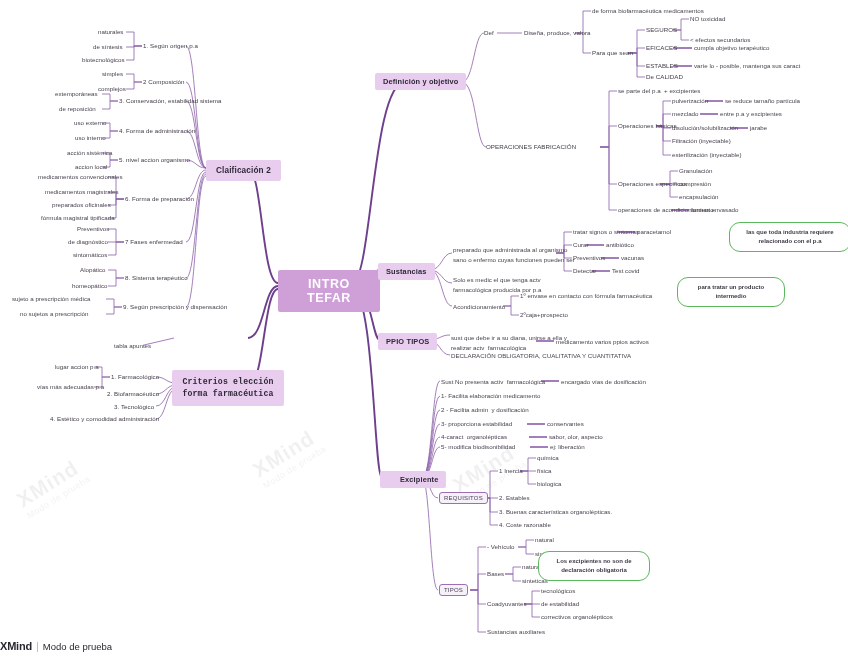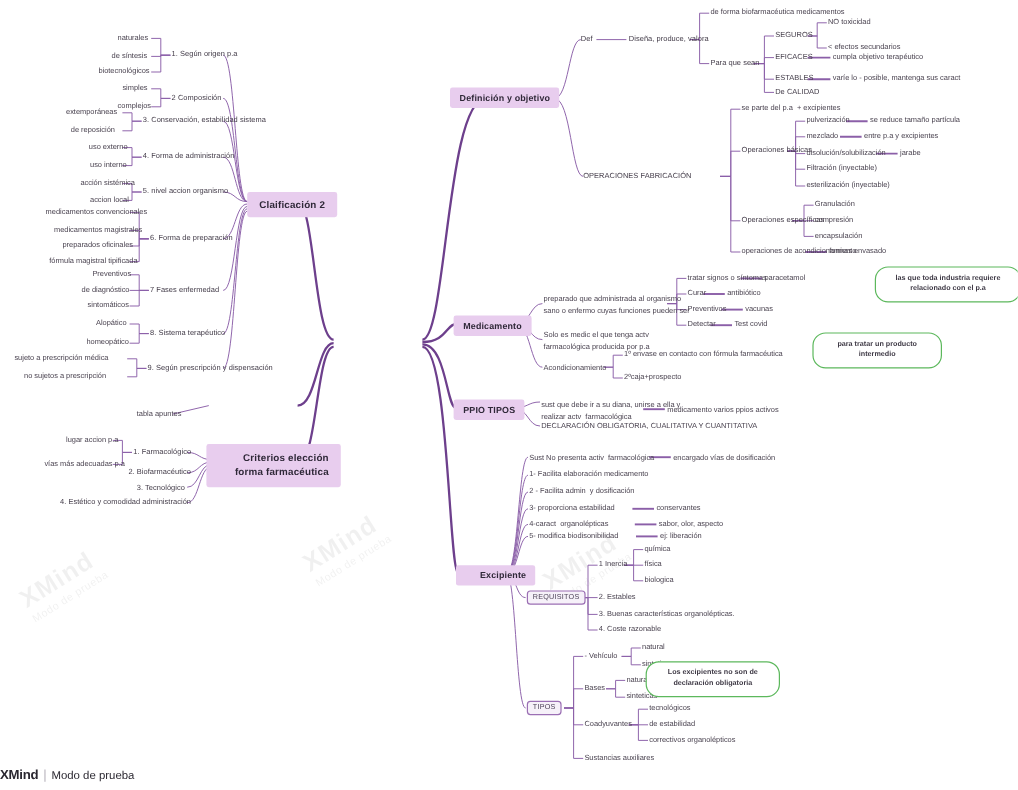--- a/index.html
+++ b/index.html
@@ -232,7 +232,7 @@
 
 
   <div class="chip" style="left:375px;top:73px;">Definición y objetivo</div>
-  <div class="chip" style="left:378px;top:263px;">Medicamento</div>
+  <div class="chip" style="left:378px;top:263px;">Sustancias</div>
   <div class="chip" style="left:378px;top:333px;">PPIO TIPOS</div>
   <div class="chip" style="left:380px;top:471px;padding-left:20px;">Excipiente</div>
 

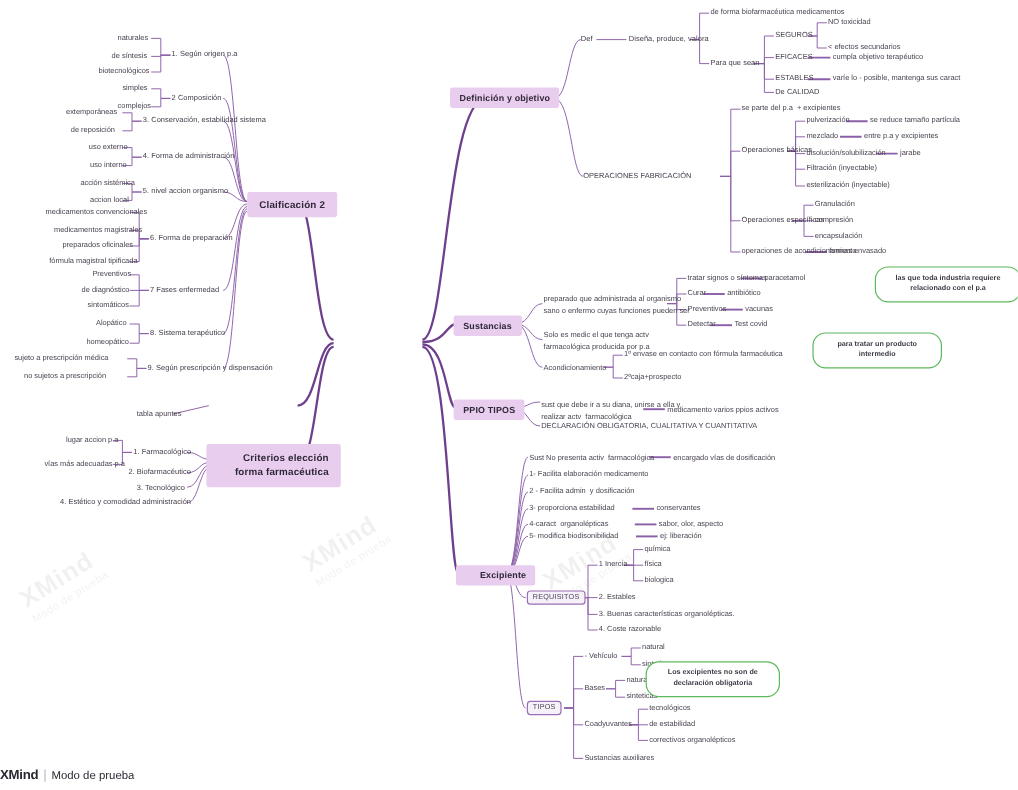--- a/index.html
+++ b/index.html
@@ -230,6 +230,7 @@
     </g>
   </svg>
 
+  <div class="root" style="left:278px;top:270px;width:74px;">INTRO TEFAR</div>
 
   <div class="chip" style="left:375px;top:73px;">Definición y objetivo</div>
   <div class="chip" style="left:378px;top:263px;">Sustancias</div>

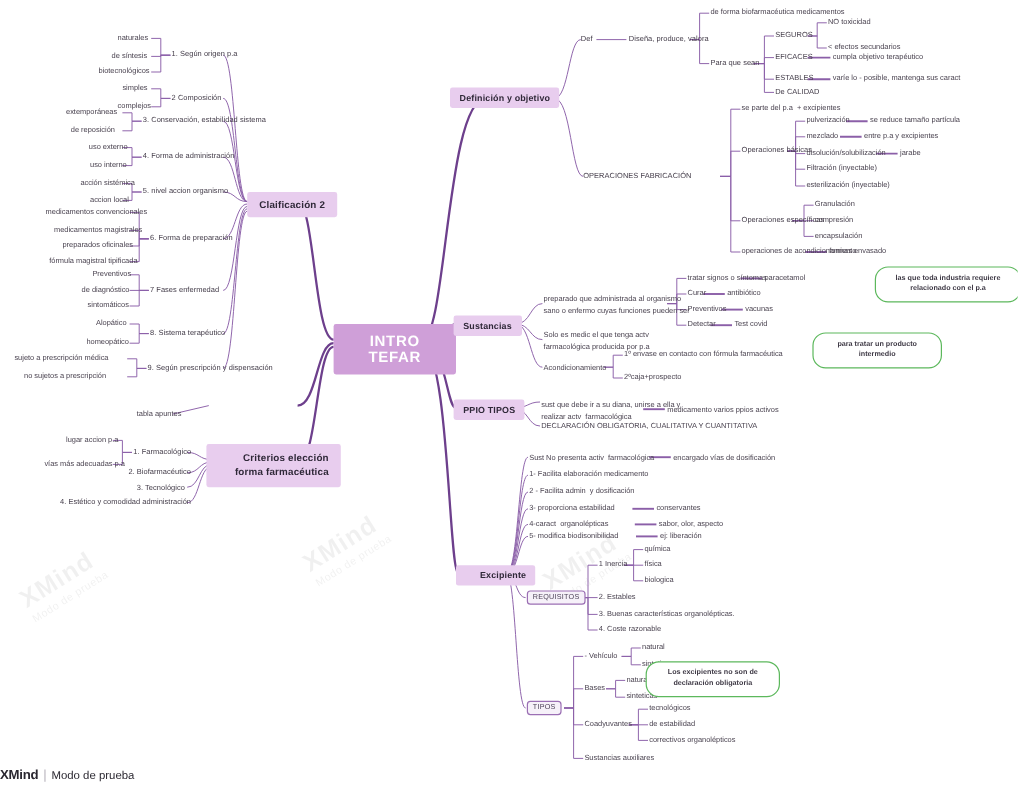--- a/index.html
+++ b/index.html
@@ -32,7 +32,7 @@
     padding:4px 8px;border-radius:2px;text-align:left;
   }
   .chip.big{font-size:8.2px;padding:6px 10px;}
-  .chip.big2{font-size:8.2px;padding:6px 10px;line-height:1.45;text-align:right;}
+  .chip.big2{font-size:8.2px;padding:6px 10px;line-height:1.45;text-align:center;font-family:Liberation Mono, monospace;}
 
   
   .boxed{

